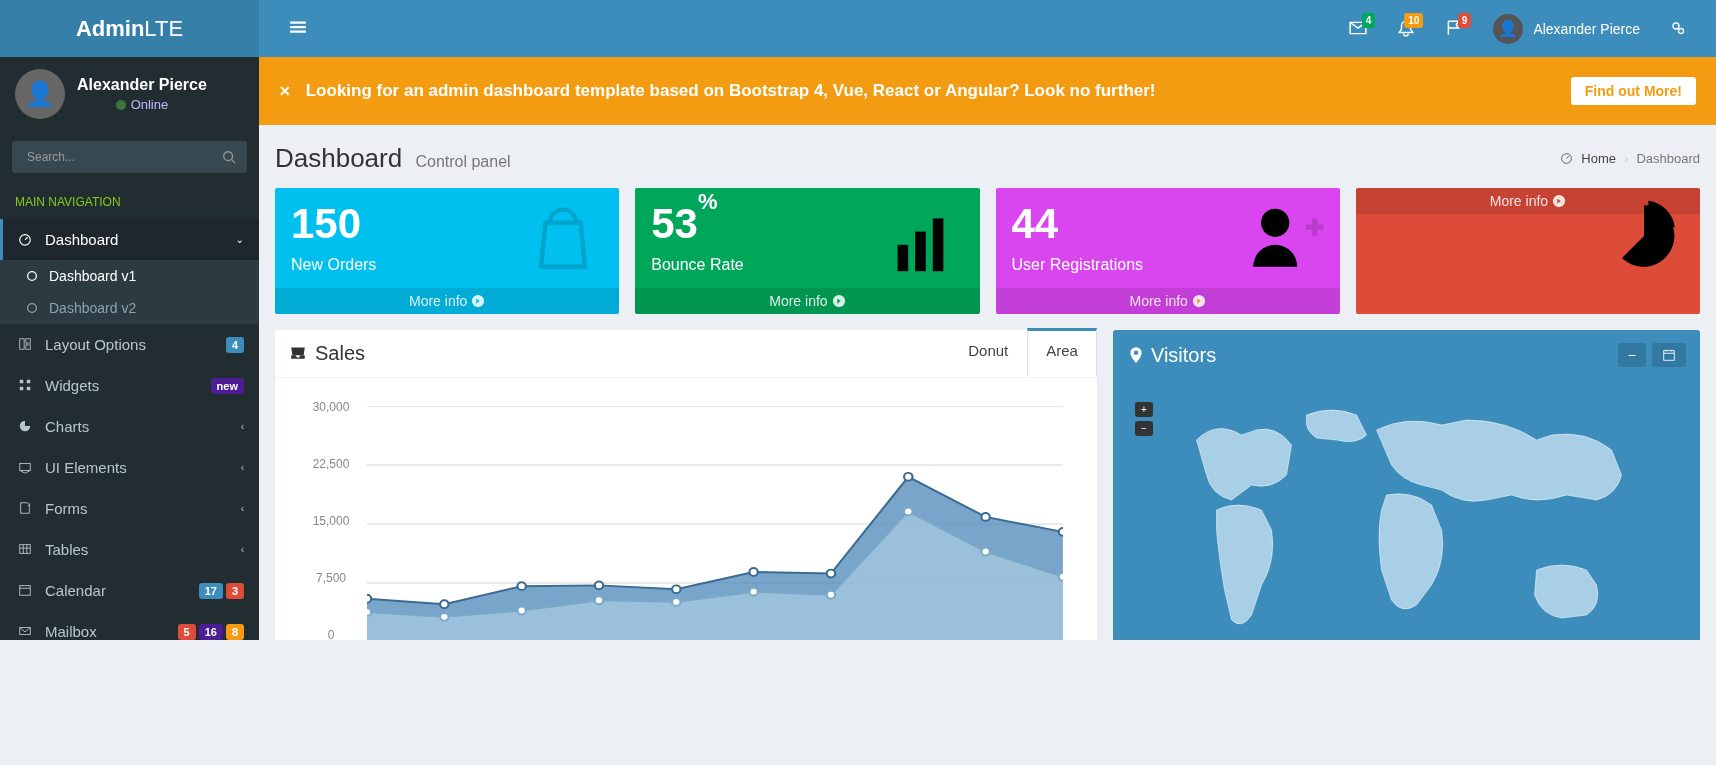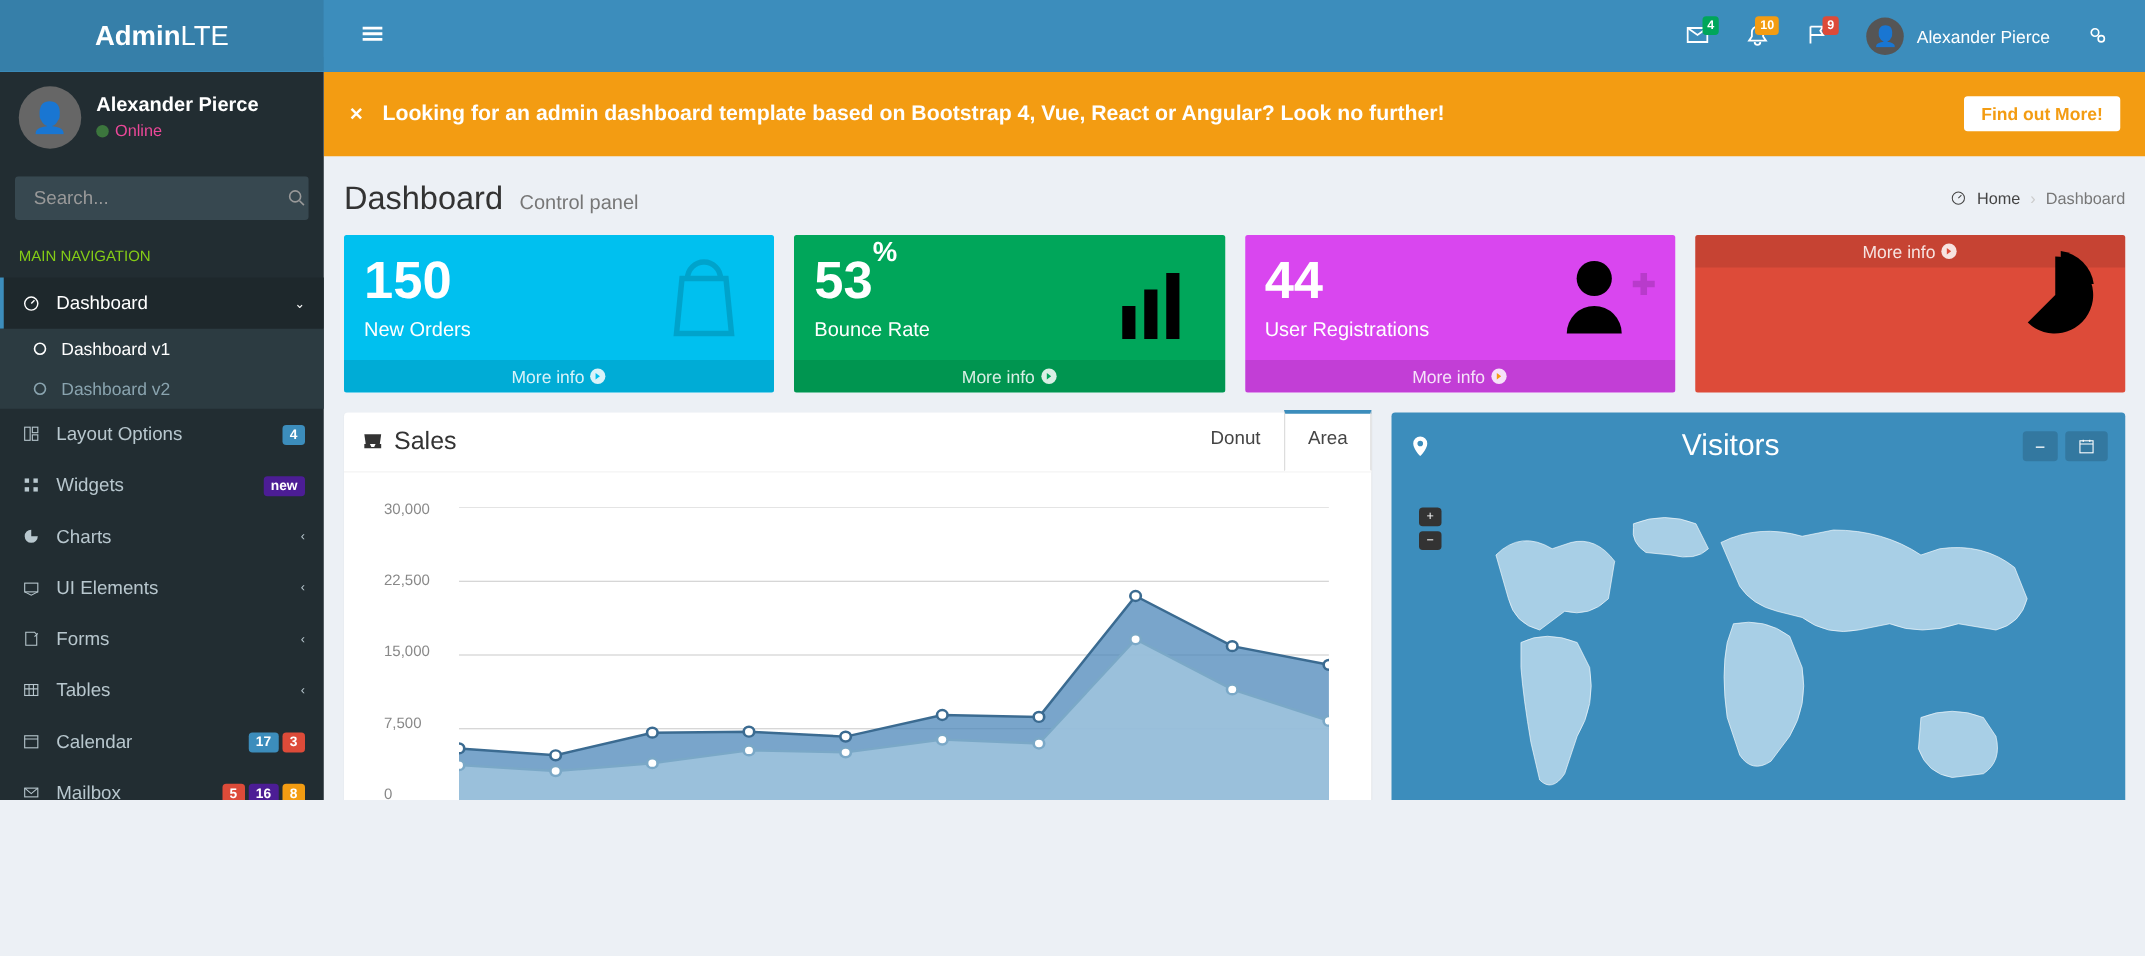--- a/index.html
+++ b/index.html
@@ -27,7 +27,7 @@
 .user-panel .img { width: 50px; height: 50px; border-radius: 50%; background: #666; display:flex; align-items:center; justify-content:center; font-size:24px; color:#ddd; overflow:hidden;}
 .user-panel .info { }
 .user-panel .info .name { color: #fff; font-size: 16px; font-weight: 600; }
-.user-panel .status { font-size: 13px; color: #ec4899; display: flex; align-items: center; gap: 5px; margin-top: 3px; }
+.user-panel .status { font-size: 13px; color: #c4b5fd; display: flex; align-items: center; gap: 5px; margin-top: 3px; justify-content: center; }
 .status-dot { width: 10px; height: 10px; background: #3c763d; border-radius: 50%; display: inline-block; }
 
 .sidebar-search { padding: 10px 12px; }

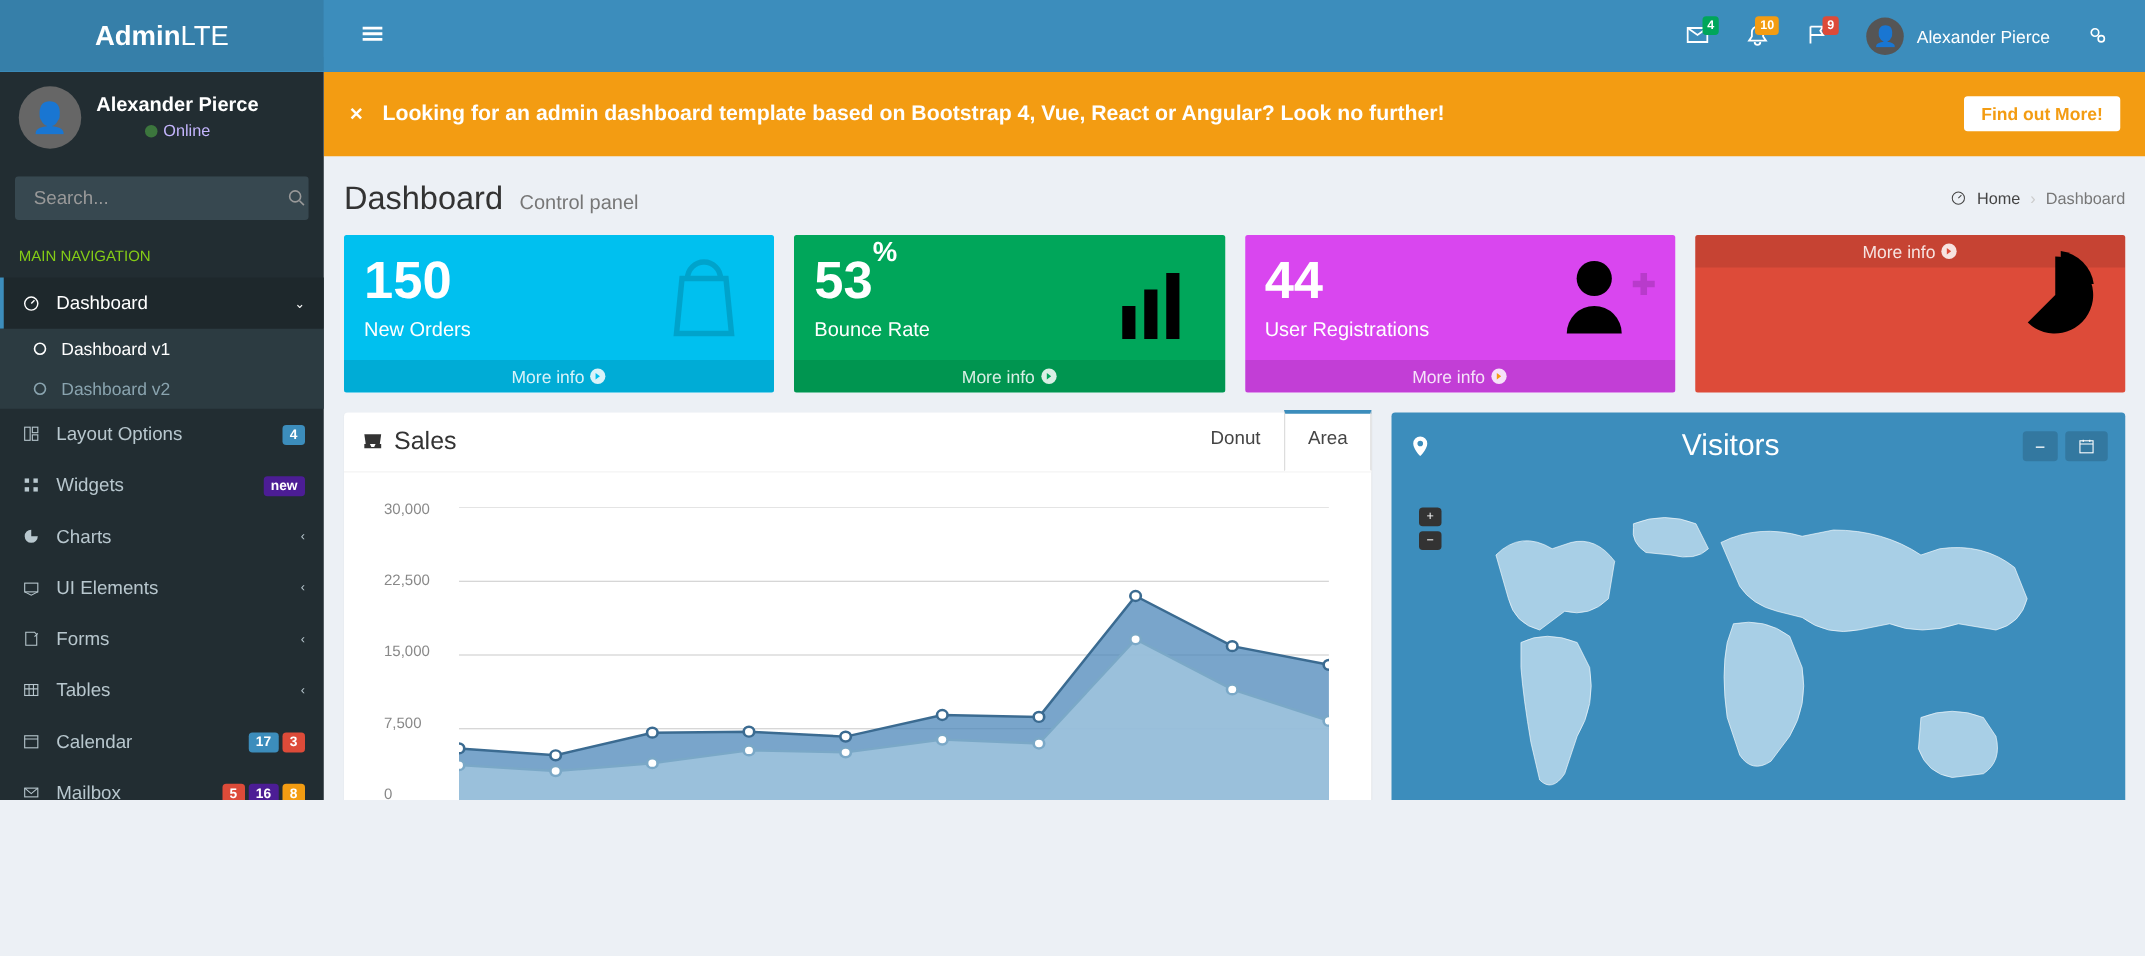--- a/index.html
+++ b/index.html
@@ -32,7 +32,7 @@
 
 .sidebar-search { padding: 10px 12px; }
 .sidebar-search .input-wrap { background: #374850; border-radius: 3px; display: flex; align-items: center; padding: 0 10px; border: 1px solid transparent; }
-.sidebar-search input { background: transparent; border: none; color: #eee; padding: 8px 4px; flex: 1; outline: none; font-size: 15px; }
+.sidebar-search input { background: transparent; border: none; color: #eee; padding: 8px 4px; flex: 1; outline: none; font-size: 12px; }
 .sidebar-search input::placeholder { color: #999; }
 .search-btn { background: transparent; border: none; color: #999; font-size: 14px; cursor: pointer; }
 

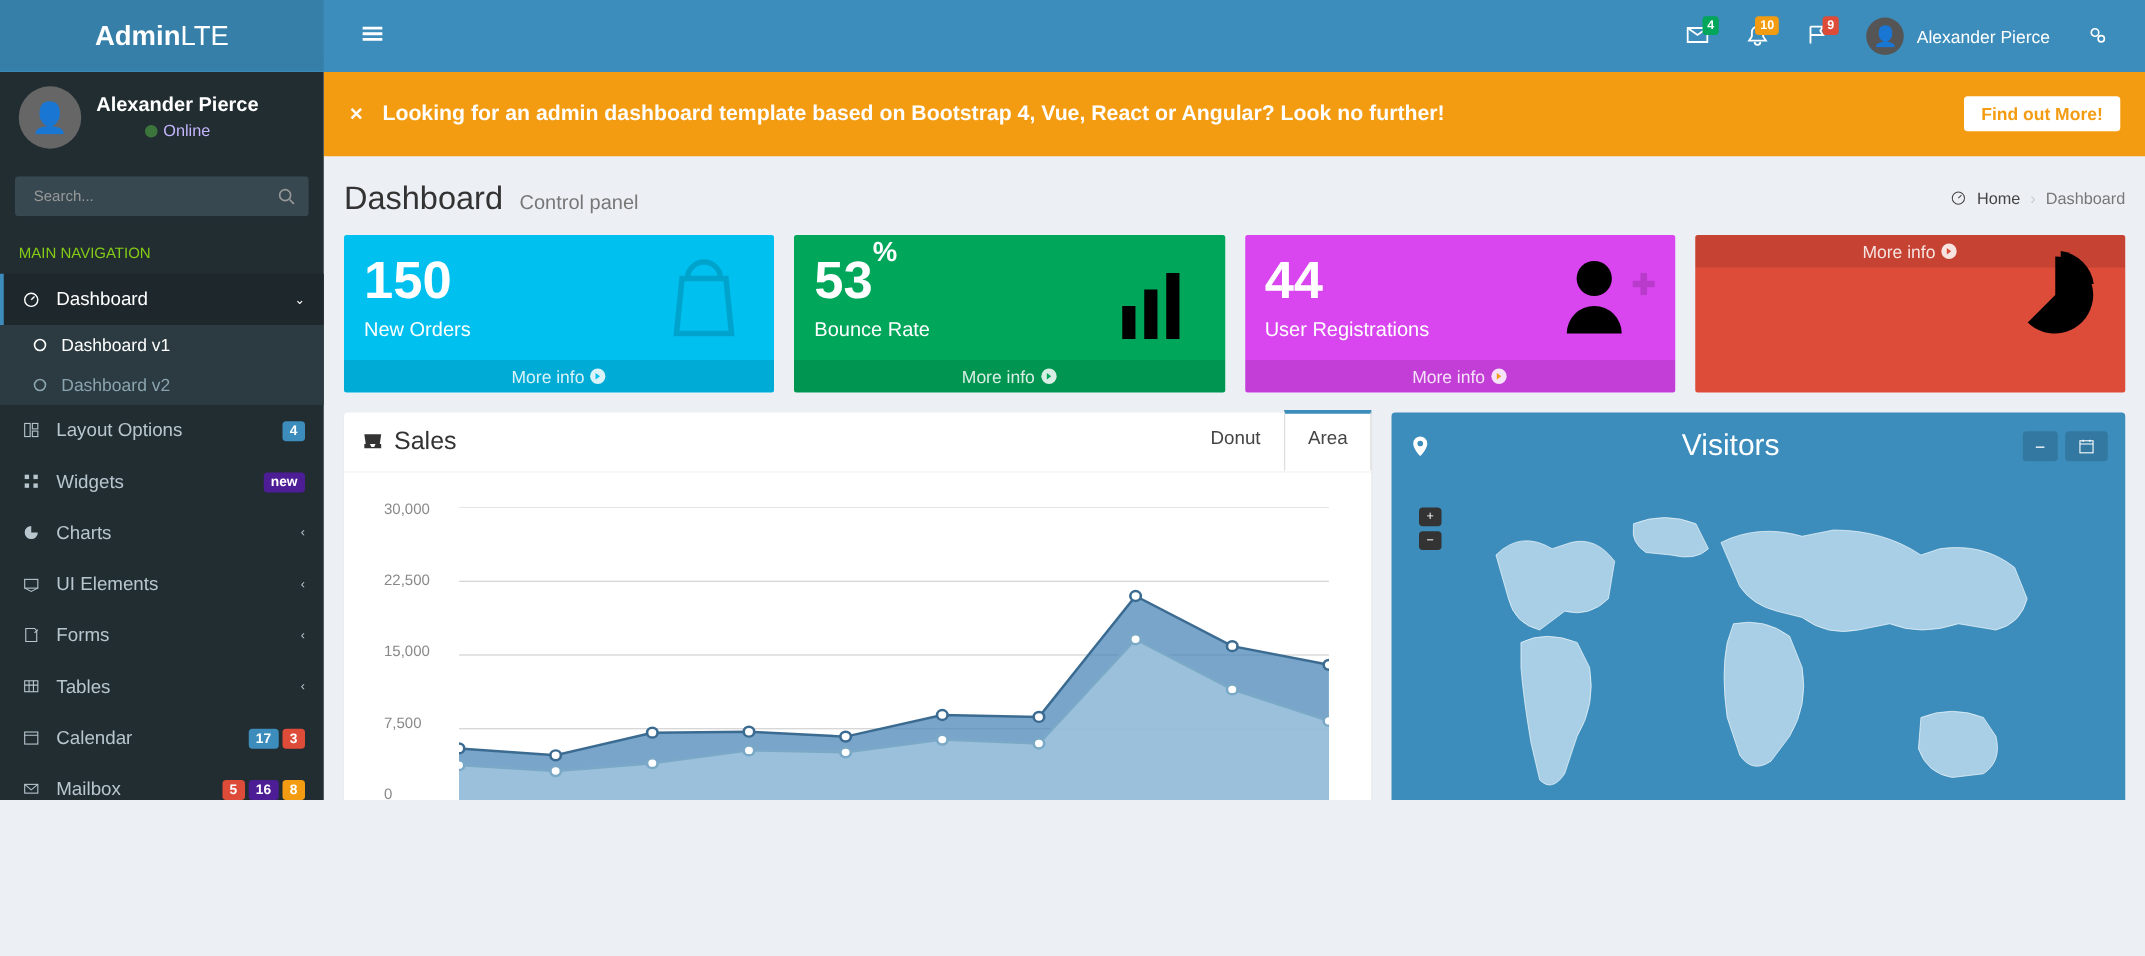--- a/index.html
+++ b/index.html
@@ -100,7 +100,7 @@
 .box-body { padding: 14px; }
 
 .visitors-header { background: #3c8dbc; color: #fff; padding: 13px 14px; display: flex; align-items: center; border-radius: 3px 3px 0 0; }
-.visitors-header h3 { font-size: 24px; font-weight: 500; flex: 1; margin-left: 6px; text-align: center; }
+.visitors-header h3 { font-size: 20px; font-weight: 500; flex: 1; margin-left: 6px; }
 .visitors-header .tools { display: flex; gap: 6px; }
 .visitors-header .tool-btn { background: rgba(0,0,0,0.15); color: #fff; padding: 4px 10px; border-radius: 3px; cursor: pointer; font-size: 14px; }
 .visitors-body { background: #3c8dbc; padding: 10px; border-radius: 0 0 3px 3px; }

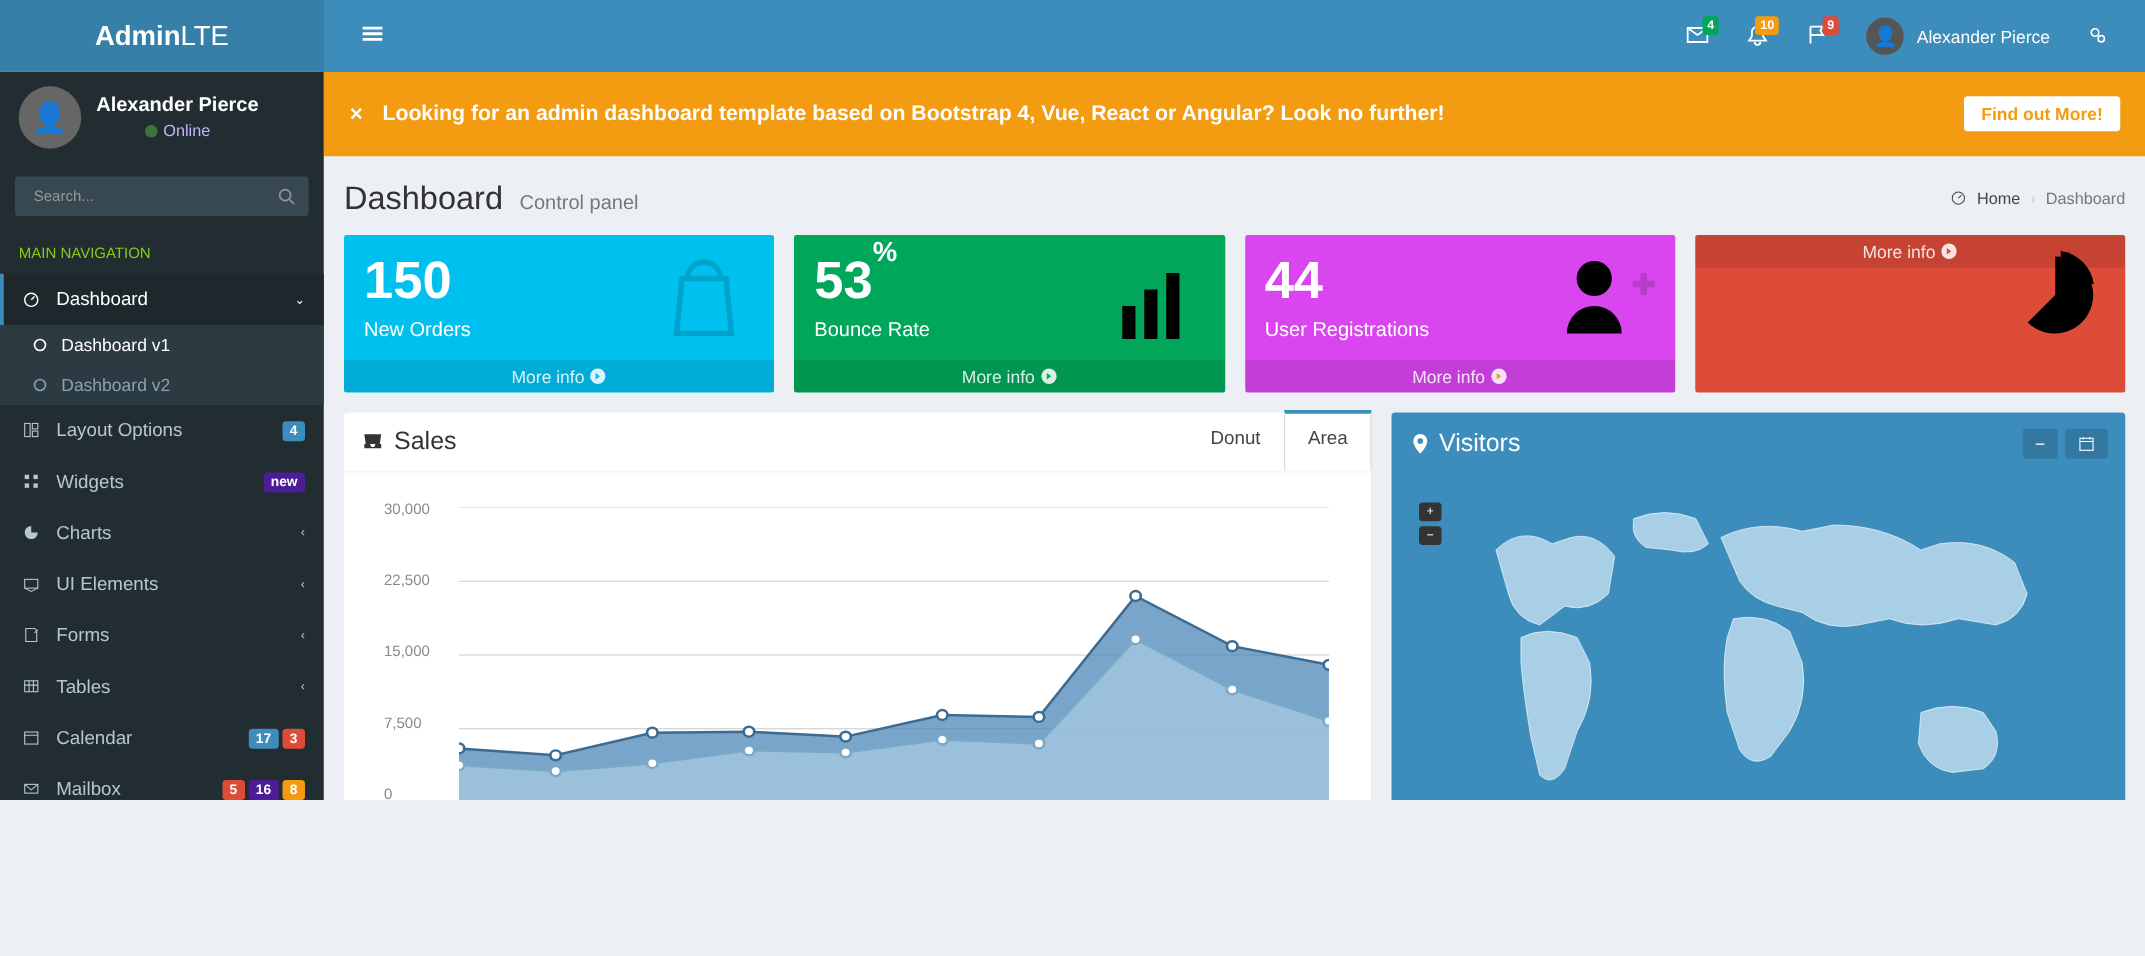--- a/index.html
+++ b/index.html
@@ -107,7 +107,7 @@
 
 
 .chart-area { position: relative; height: 280px; padding: 10px 20px 10px 20px; }
-.y-axis { position: absolute; left: 18px; top: 8px; bottom: 30px; display: flex; flex-direction: column; justify-content: space-between; font-size: 12px; color: #888; text-align: left; width: 48px; }
+.y-axis { position: absolute; left: 18px; top: 8px; bottom: 30px; display: flex; flex-direction: column; justify-content: space-between; font-size: 12px; color: #888; text-align: center; width: 48px; }
 .y-axis span { display: block; }
 .plot { position: absolute; left: 78px; right: 20px; top: 14px; bottom: 30px; }
 .plot svg { width: 100%; height: 100%; }

